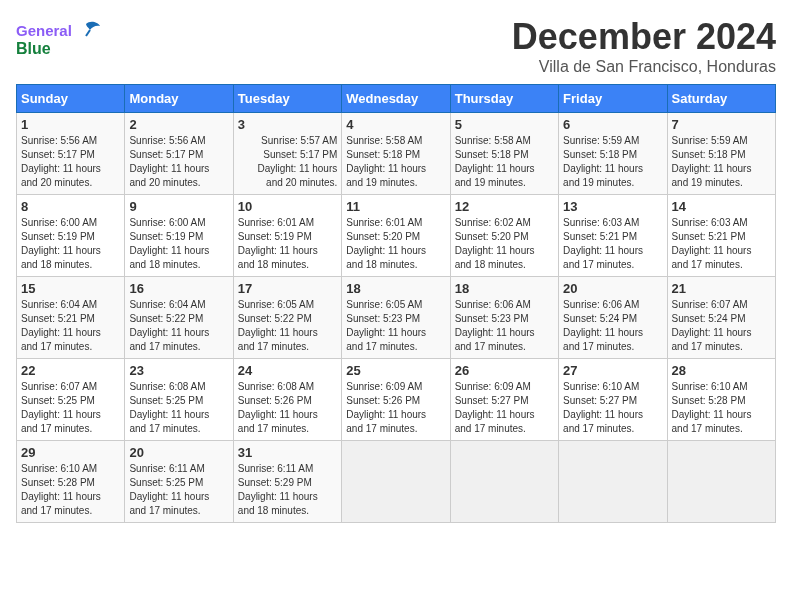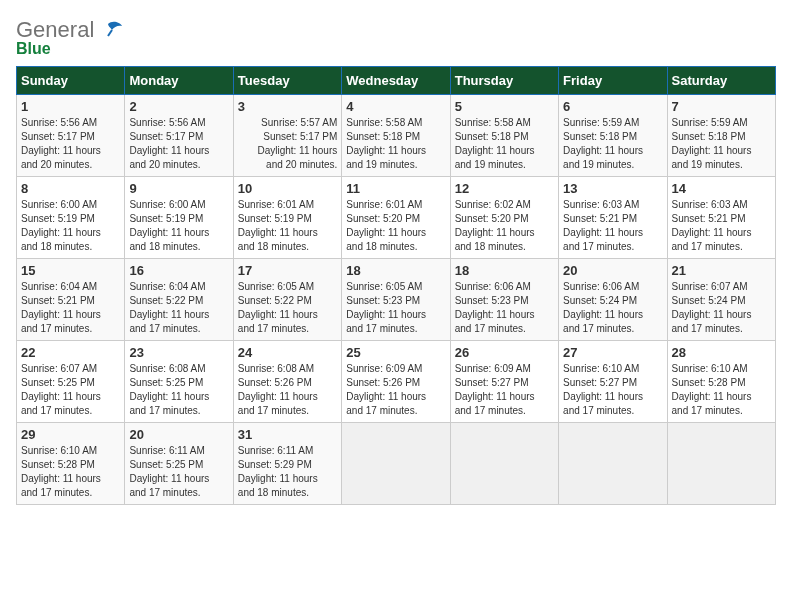--- a/index.html
+++ b/index.html
@@ -90,7 +90,7 @@
     <div class="logo-row">
       <div>
         <div style="display:flex; align-items:center; gap:2px;">
-          <span style="font-size:22px; font-weight:normal; color:#737373;">General</span>
+          <span style="font-size:15px; font-weight:bold; color:#8b5cf6;">General</span>
           <svg width="28" height="28" viewBox="0 0 28 28" style="margin-left:2px;">
             <path d="M10 8 C14 4, 22 6, 24 10 C20 9, 16 11, 14 14 C12 11, 10 10, 10 8Z" fill="#1a6db5"></path>
             <path d="M14 14 L10 20" stroke="#1a6db5" stroke-width="2" fill="none"></path>

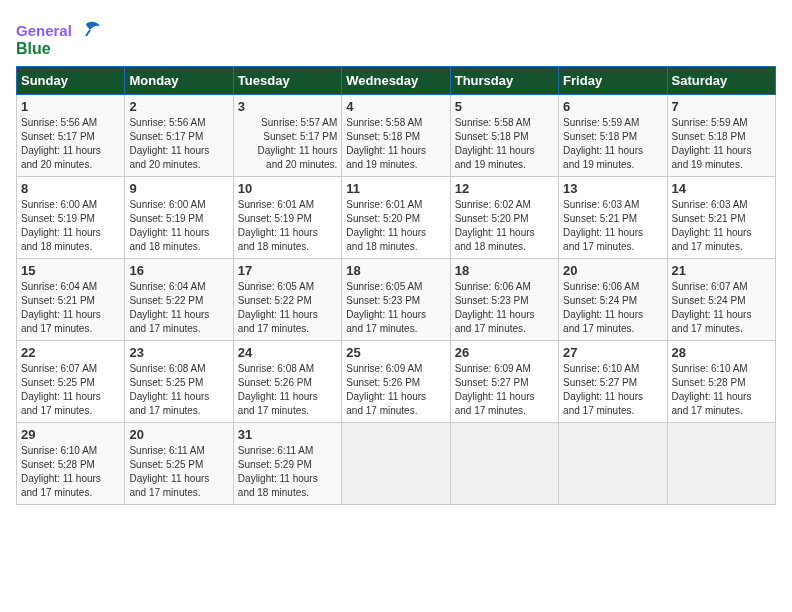--- a/index.html
+++ b/index.html
@@ -100,6 +100,10 @@
       </div>
     </div>
   </div>
+  <div class="title-section">
+    <div class="main-title">December 2024</div>
+    <div class="subtitle">Villa de San Francisco, Honduras</div>
+  </div>
 </div>
 
 <table>

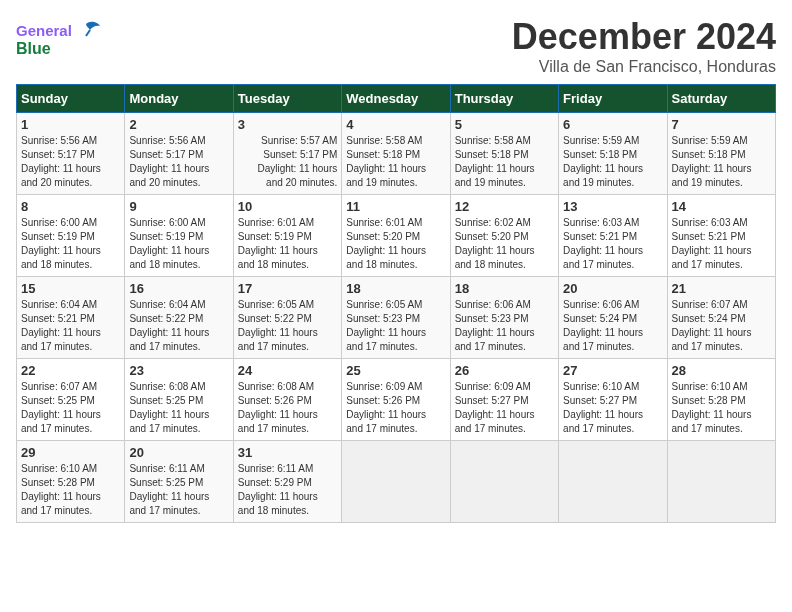--- a/index.html
+++ b/index.html
@@ -44,7 +44,7 @@
       font-size: 11px;
     }
     thead tr th {
-      background-color: #14532d;
+      background-color: #3b82f6;
       color: #fff;
       padding: 6px 4px;
       text-align: left;

